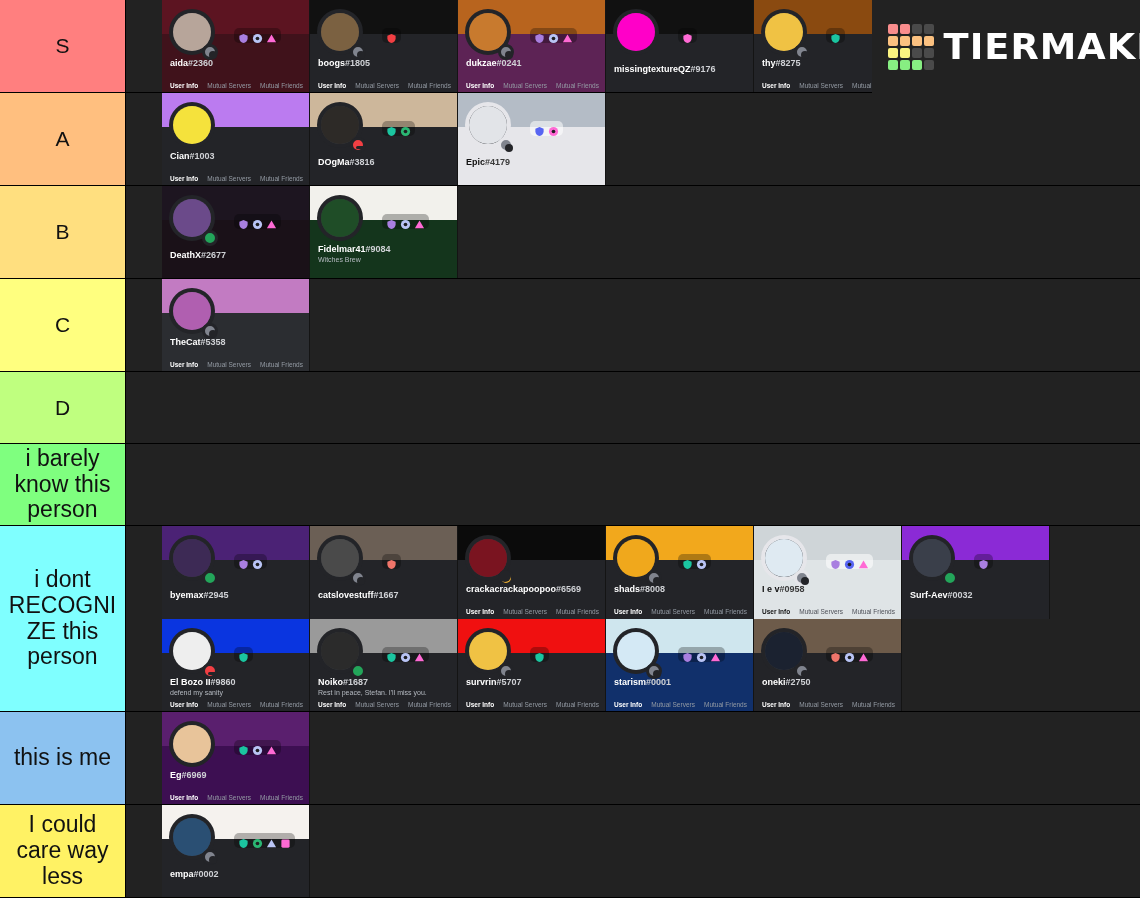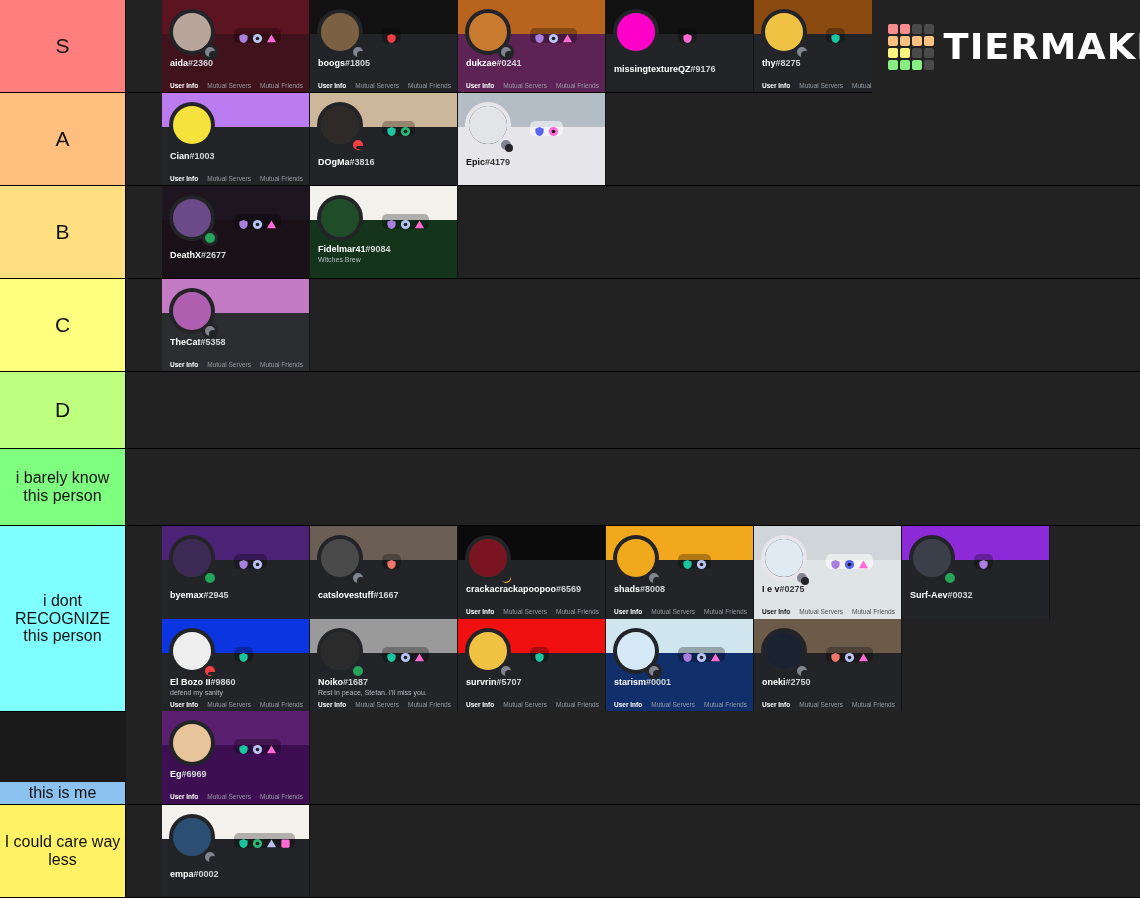--- a/index.html
+++ b/index.html
@@ -19,7 +19,7 @@
     border-right: 1px solid #000;
     padding: 2px 4px; overflow: hidden; word-break: break-word;
   }
-  .tier-label.small { font-size: 16px; }
+  .tier-label.small { font-size: 23px; }
   .tier-body { flex: 1 1 auto; position: relative; background: #222; display: flex; flex-wrap: wrap; align-content: flex-start; overflow: hidden; padding-left: 36px; }
 
   

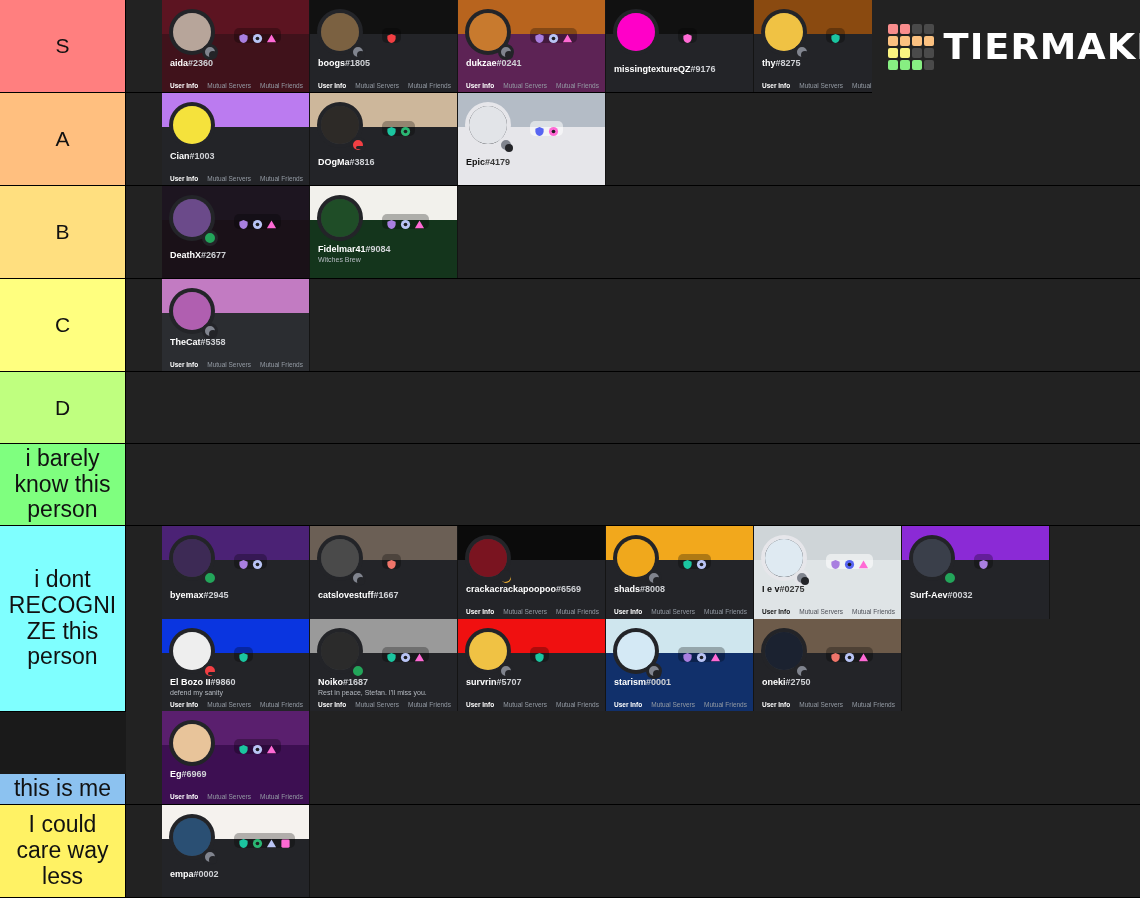--- a/index.html
+++ b/index.html
@@ -427,7 +427,7 @@
                 <path d="M12 3 L22 20 H2 Z" fill="#ff6ad5"></path>
               </svg></span>
           </div>
-    <div class="uname dark">I e v<span class="disc">#0275</span></div>
+    <div class="uname dark">I e v<span class="disc">#0958</span></div>
     <div class="tabs dark">
       <span class="active">User Info</span>
       <span>Mutual Servers</span>

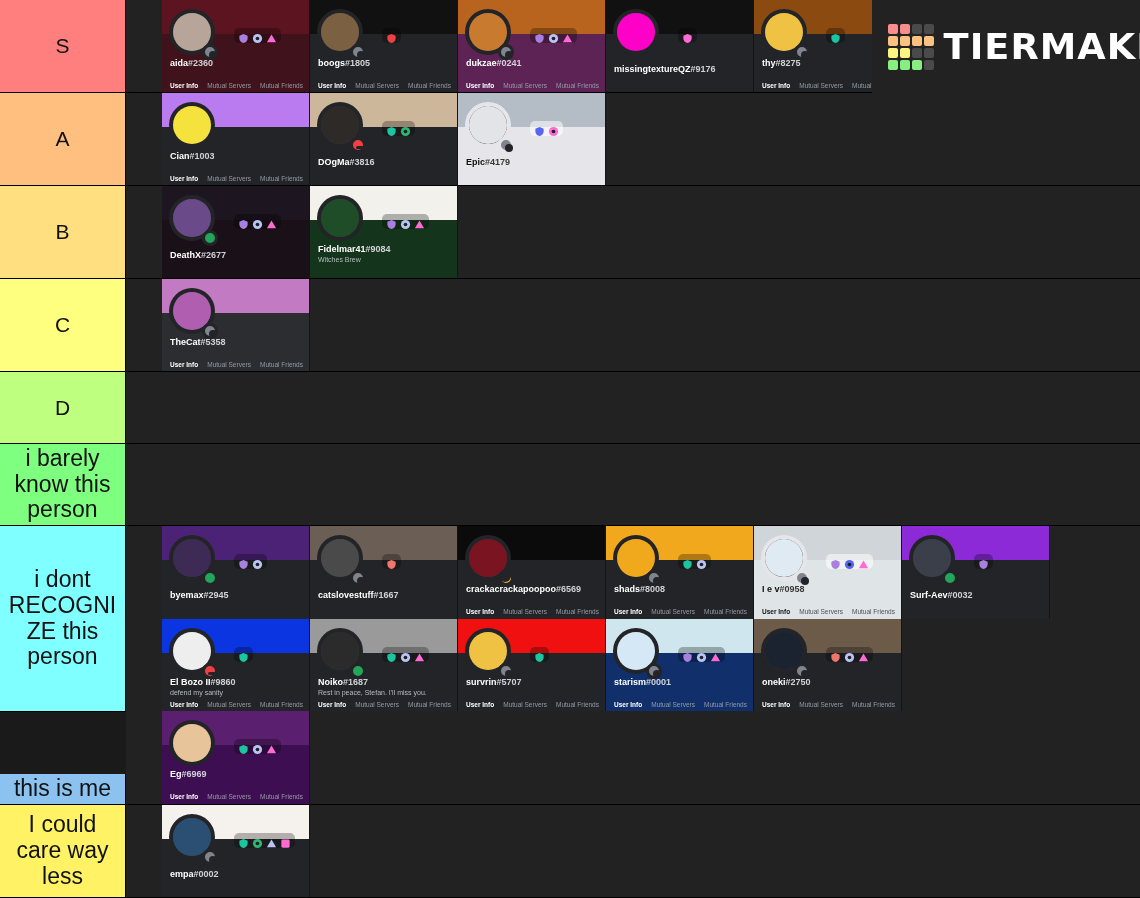--- a/index.html
+++ b/index.html
@@ -568,7 +568,7 @@
         </div>
       </div>
     </div>
-    <div class="tier-row" style="height: 93px; align-items: flex-end;">
+    <div class="tier-row" style="height: 93px;">
       <div class="tier-label small" style="background: rgb(140, 194, 240);">this is me</div>
       <div class="tier-body">
         <div class="card">

